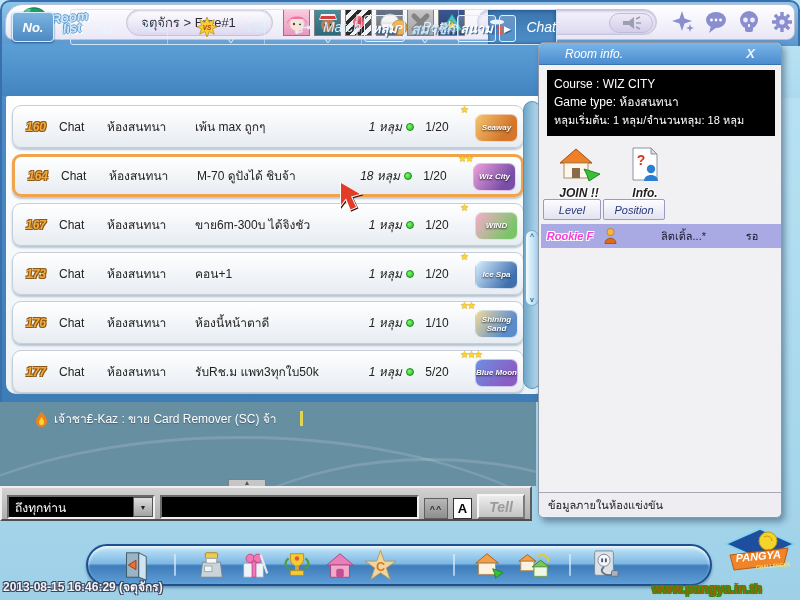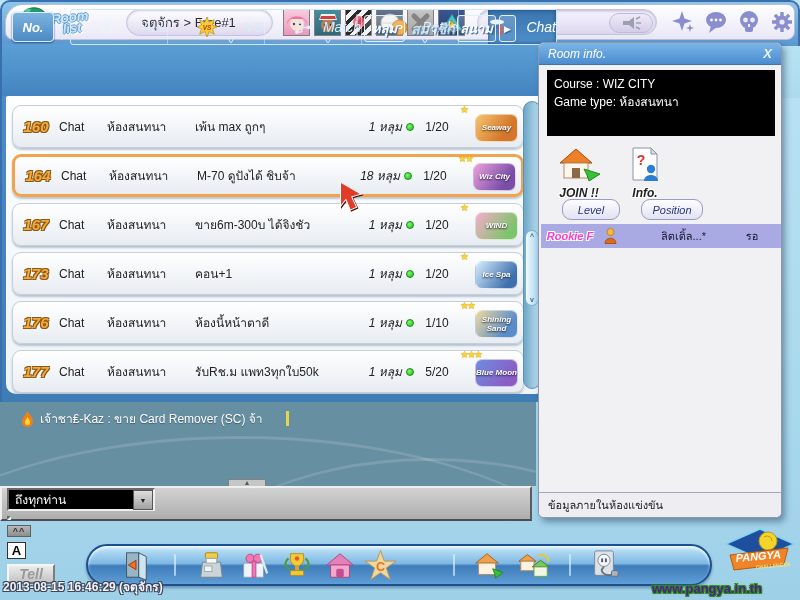--- a/index.html
+++ b/index.html
@@ -139,7 +139,7 @@
     box-shadow:3px 4px 6px rgba(30,50,85,.45); }
   .ri-title { height:22px; background:linear-gradient(#7cb6e8,#4a8cd0);
     border-radius:5px 5px 0 0; border-bottom:1px solid #3973b0; color:#fff; font-style:italic;
-    font-size:12px; display:flex; align-items:center; justify-content:space-between; padding:0 9px; }
+    font-size:12px; display:flex; align-items:center; justify-content:space-between; padding:0 26px; }
   .ri-close { font-weight:bold; font-style:italic; color:#eaf4ff; font-size:13px; }
   .ri-black { position:absolute; left:8px; top:27px; width:228px; height:66px; background:#000;
     color:#fff; padding:5px 7px; line-height:18px; font-size:12px; }

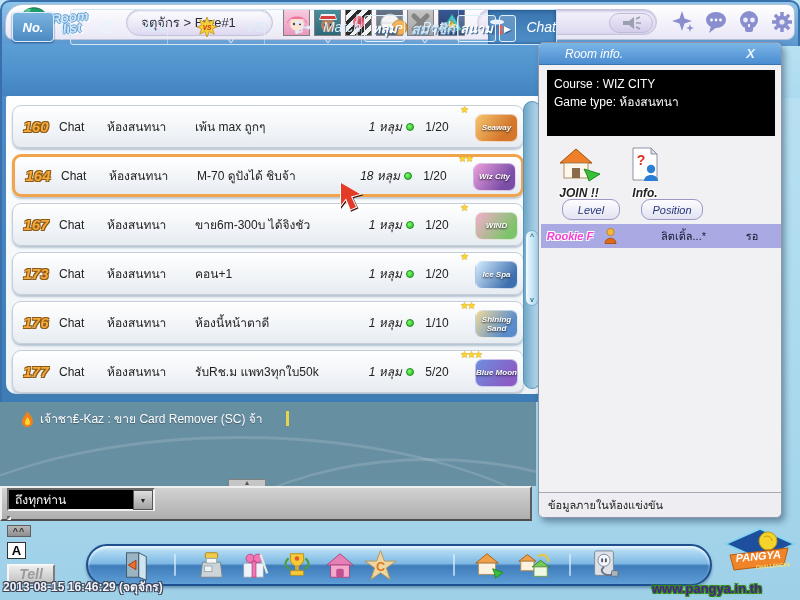--- a/index.html
+++ b/index.html
@@ -78,7 +78,7 @@
     background:linear-gradient(#ffffff,#e7ecf2); border:1px solid #c6ced9; border-radius:9px;
     box-shadow:0 2px 2px rgba(90,120,150,.4); display:flex; align-items:center; }
   .room-row.selected { border:3px solid #f2a44c; }
-  .r-no { width:46px; text-align:center; font-weight:bold; font-style:italic; font-size:15px;
+  .r-no { width:46px; text-align:center; font-weight:bold; font-style:italic; font-size:12px;
     color:#f6a83c; flex:none;
     text-shadow:-1px -1px 0 #8a5a14,1px -1px 0 #8a5a14,-1px 1px 0 #8a5a14,1px 1px 0 #8a5a14; }
   .r-mode { width:48px; flex:none; }

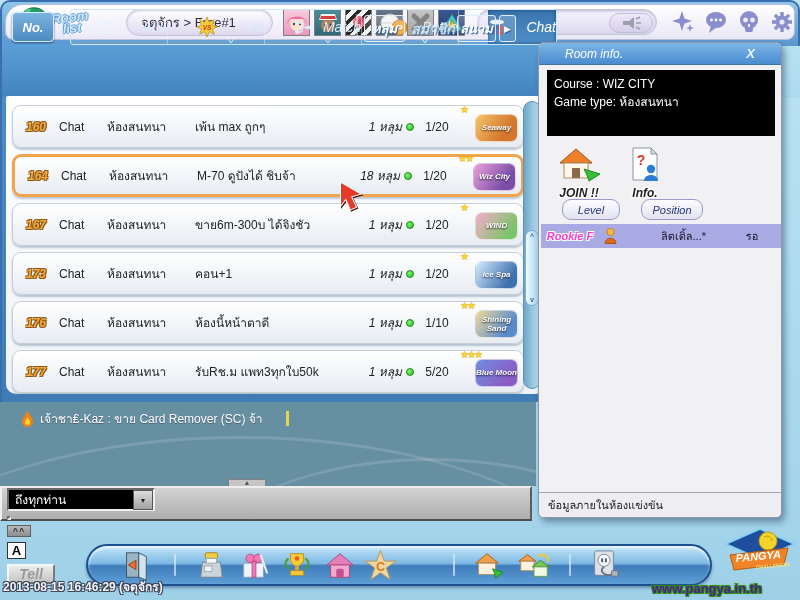--- a/index.html
+++ b/index.html
@@ -483,6 +483,7 @@
   <div class="ri-black">
     <div>Course : WIZ CITY</div>
     <div>Game type: ห้องสนทนา</div>
+    <div class="small">หลุมเริ่มต้น: 1 หลุม/จำนวนหลุม: 18 หลุม</div>
   </div>
   <div class="ri-actions">
     <div class="ri-action">

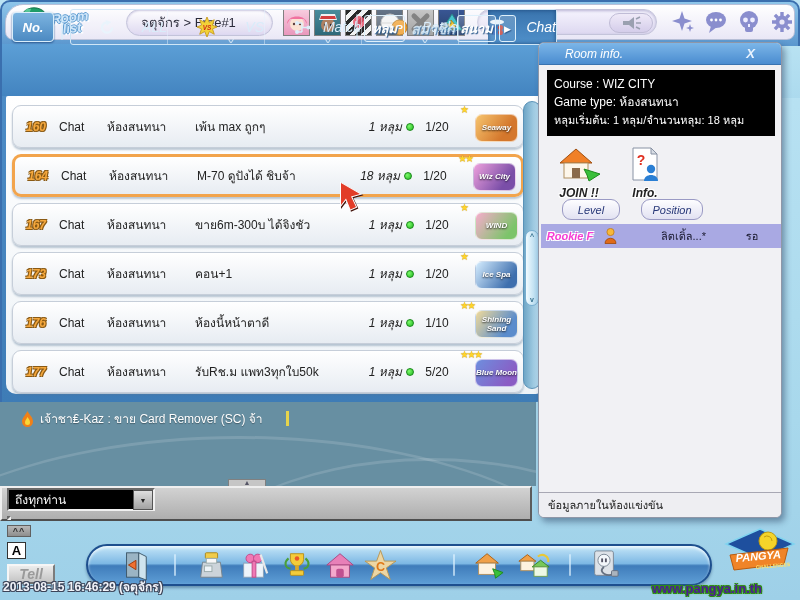--- a/index.html
+++ b/index.html
@@ -150,8 +150,8 @@
     text-shadow:1px 1px 0 #fff,-1px -1px 0 #fff,1px -1px 0 #fff,-1px 1px 0 #fff; }
   .ri-thead { position:absolute; left:4px; top:156px; width:236px; display:flex; gap:2px; }
   .ri-th { height:21px; background:linear-gradient(#fdfdff,#e2e2f2); border:1px solid #9a9ac4;
-    border-radius:9px; color:#283878; font-style:italic; font-size:11px;
-    display:flex; align-items:center; justify-content:center;margin-left:19px; }
+    border-radius:2px; color:#283878; font-style:italic; font-size:11px;
+    display:flex; align-items:center; justify-content:center; }
   .ri-row { position:absolute; left:2px; top:181px; width:240px; height:24px; background:#a9a9e3;
     display:flex; align-items:center; font-size:11px; }
   .ri-level { width:58px; text-align:center; color:#f63cd4; font-style:italic; font-weight:bold;

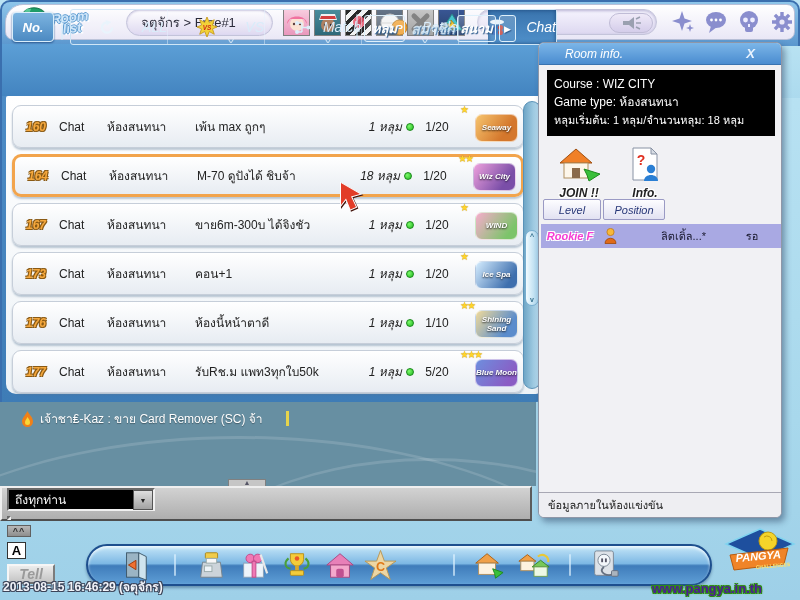--- a/index.html
+++ b/index.html
@@ -106,7 +106,7 @@
   .chat-log { position:absolute; left:0; top:402px; width:536px; height:84px;
     background:#678fa2; overflow:hidden; }
   .wave { position:absolute; border-radius:50%; border-top:3px solid rgba(255,255,255,.14); }
-  .chat-msg { position:absolute; left:22px; top:7px; display:flex; align-items:center; gap:7px;
+  .chat-msg { position:absolute; left:36px; top:7px; display:flex; align-items:center; gap:7px;
     color:#fff; font-size:12px; text-shadow:0 1px 1px rgba(0,0,0,.35); }
   .caret { width:3px; height:15px; background:#e6d44c; margin-left:16px; }
   

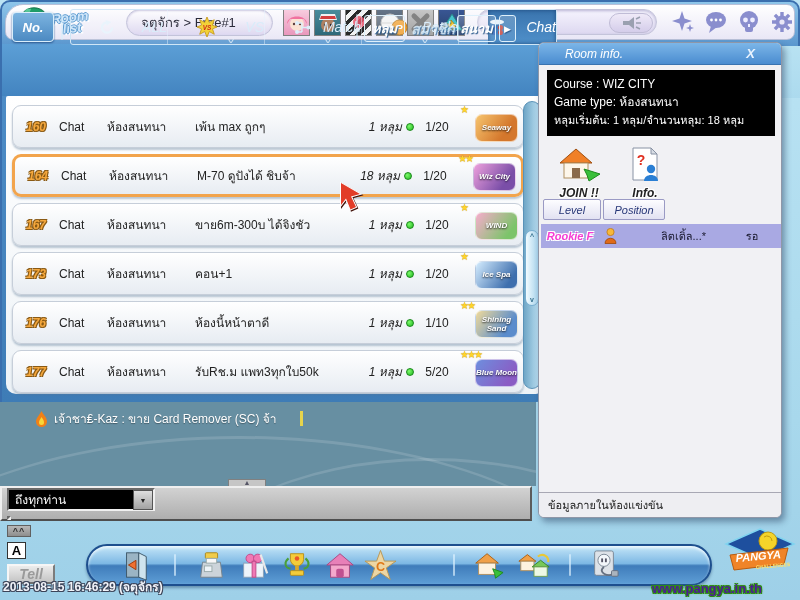--- a/index.html
+++ b/index.html
@@ -115,8 +115,8 @@
     line-height:5px; font-size:7px; color:#556; }
   .chat-bar { position:absolute; left:0; top:486px; width:532px; height:35px;
     background:linear-gradient(#d2d2d2,#aeaeae); border:2px solid;
-    border-color:#efefef #5c5c5c #4e4e4e #efefef; display:flex; align-items:flex-start;
-    padding:0 5px; gap:5px;flex-direction:column; }
+    border-color:#efefef #5c5c5c #4e4e4e #efefef; display:flex; align-items:flex-end;
+    padding:0 5px; gap:5px; }
   .dd { width:148px; height:24px; background:#000; border:2px solid; border-color:#6a6a6a #f0f0f0 #f0f0f0 #6a6a6a;
     color:#fff; display:flex; align-items:center; padding-left:6px; position:relative; font-size:12px; }
   .dd-btn { position:absolute; right:0; top:0; width:20px; height:20px;

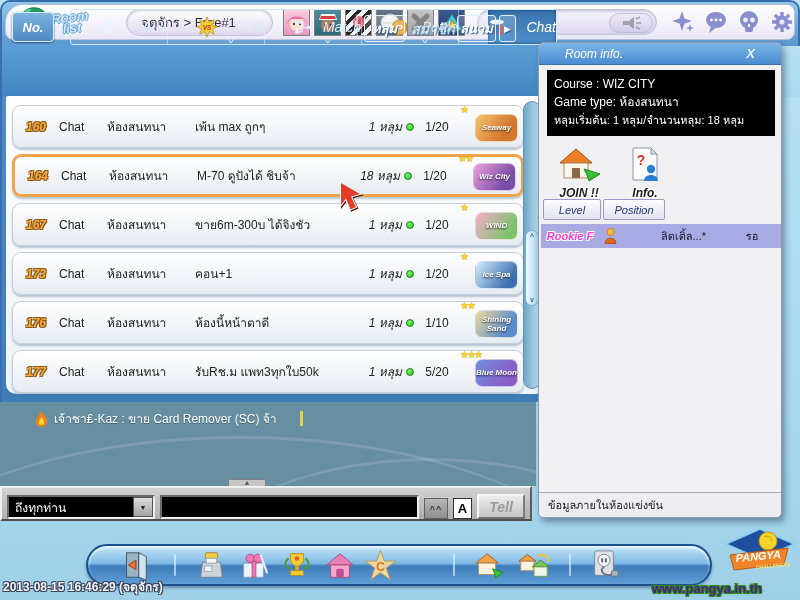--- a/index.html
+++ b/index.html
@@ -171,7 +171,7 @@
   .tb-div { width:2px; height:22px; background:rgba(225,243,255,.65); border-radius:1px; flex:none; }
   .timestamp { position:absolute; left:3px; top:577px; font-size:12px; font-weight:bold; color:#f2f4fa;
     text-shadow:1px 1px 0 #3c4458,-1px -1px 0 #3c4458,1px -1px 0 #3c4458,-1px 1px 0 #3c4458; }
-  .site-url { position:absolute; left:652px; top:581px; font-size:13px; font-weight:bold; color:#4c1d95;
+  .site-url { position:absolute; left:652px; top:581px; font-size:13px; font-weight:bold; color:#a16207;
     text-shadow:1px 1px 0 #2f8a14,-1px -1px 0 #2f8a14,1px -1px 0 #2f8a14,-1px 1px 0 #2f8a14,0 0 3px #58c428; }
   .pangya-logo { position:absolute; left:722px; top:527px; width:76px; height:54px; }
   .bg-notch { position:absolute; left:550px; top:46px; width:250px; height:52px;

